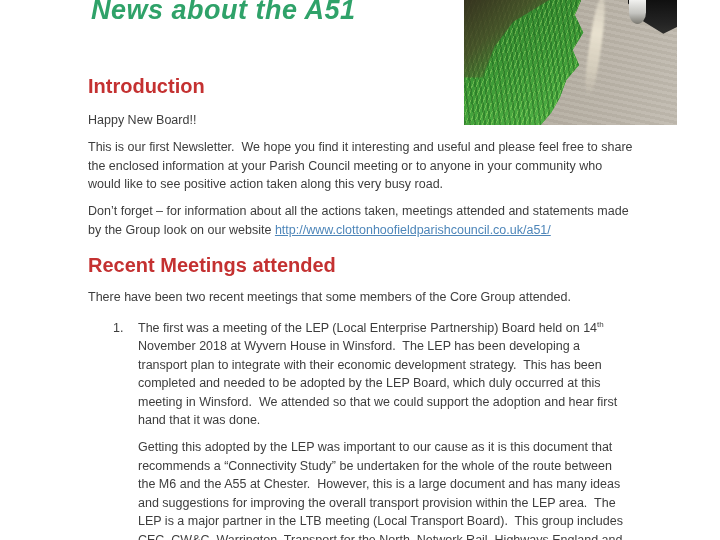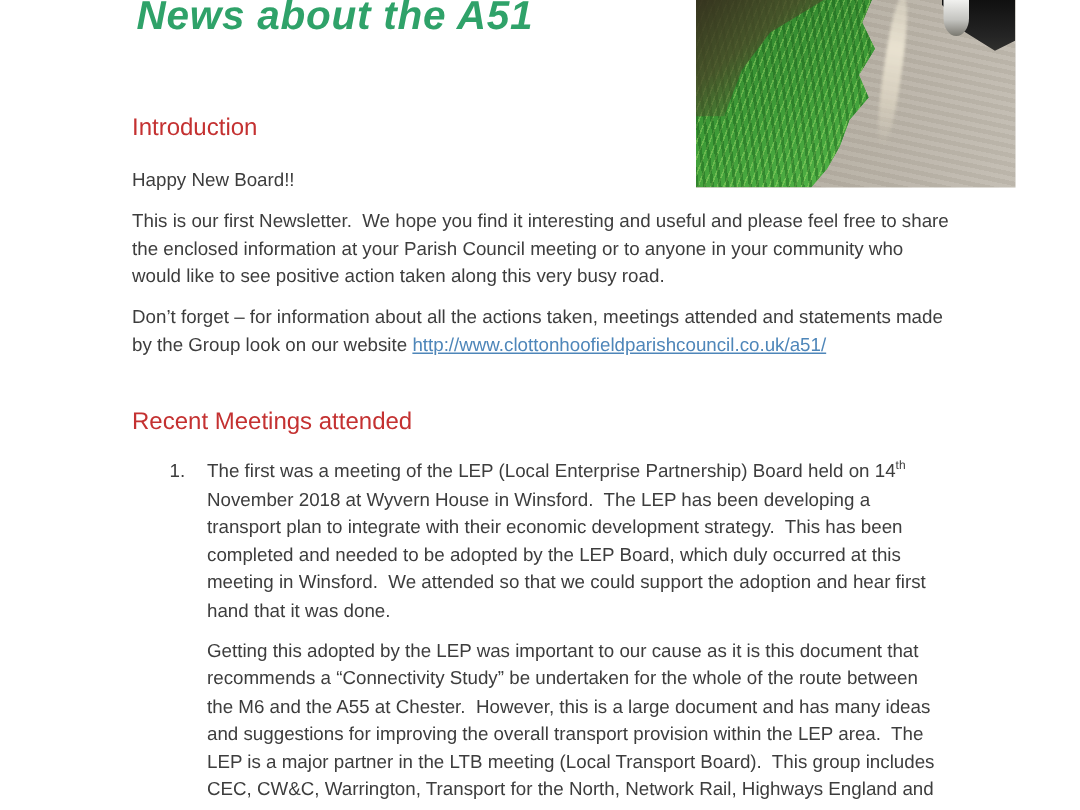--- a/index.html
+++ b/index.html
@@ -93,9 +93,9 @@
     line-height: 18.5px;
   }
   .section-heading {
-    font-size: 16px;
+    font-size: 20px;
     line-height: 20px;
-    font-weight: 400;
+    font-weight: 700;
     color: var(--heading-red, #c43131);
     margin: 0 0 15px 0;
   }

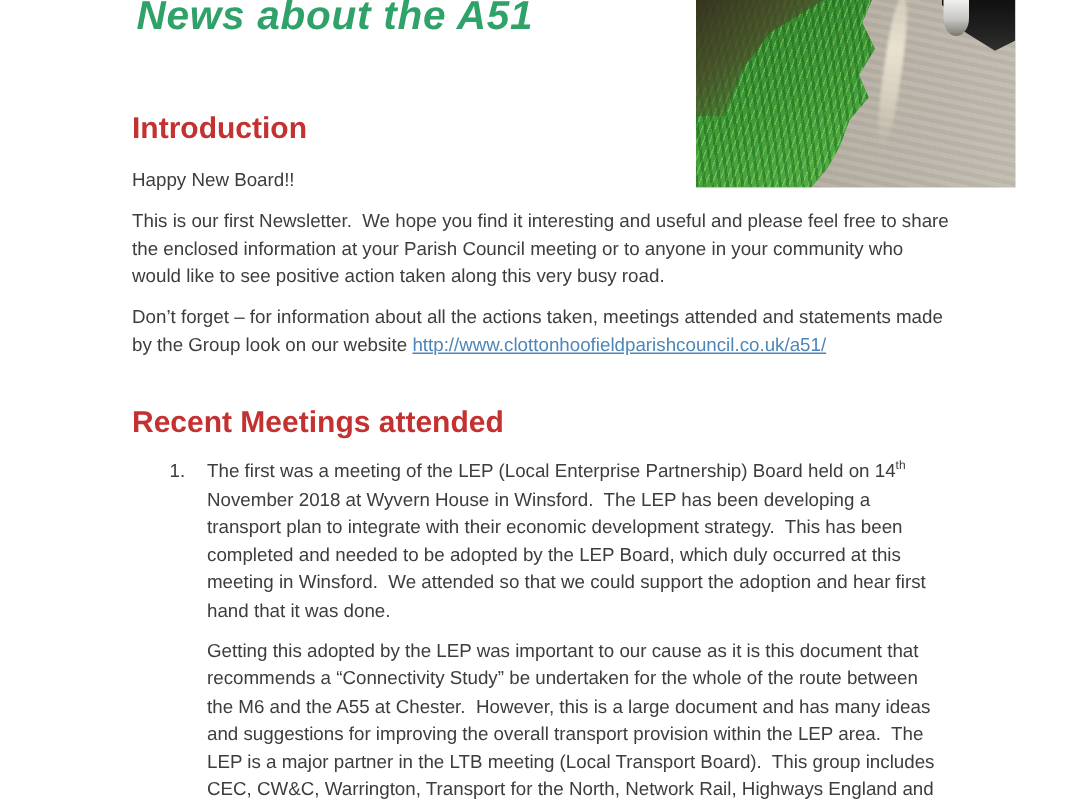--- a/index.html
+++ b/index.html
@@ -99,7 +99,7 @@
     color: var(--heading-red, #c43131);
     margin: 0 0 15px 0;
   }
-  .section-heading.second { margin-top: 33px; margin-bottom: 13px; }
+  .section-heading.second { margin-top: 16px; margin-bottom: 13px; }
   .par {
     margin: 0 0 8.5px 0;
     white-space: pre-wrap;

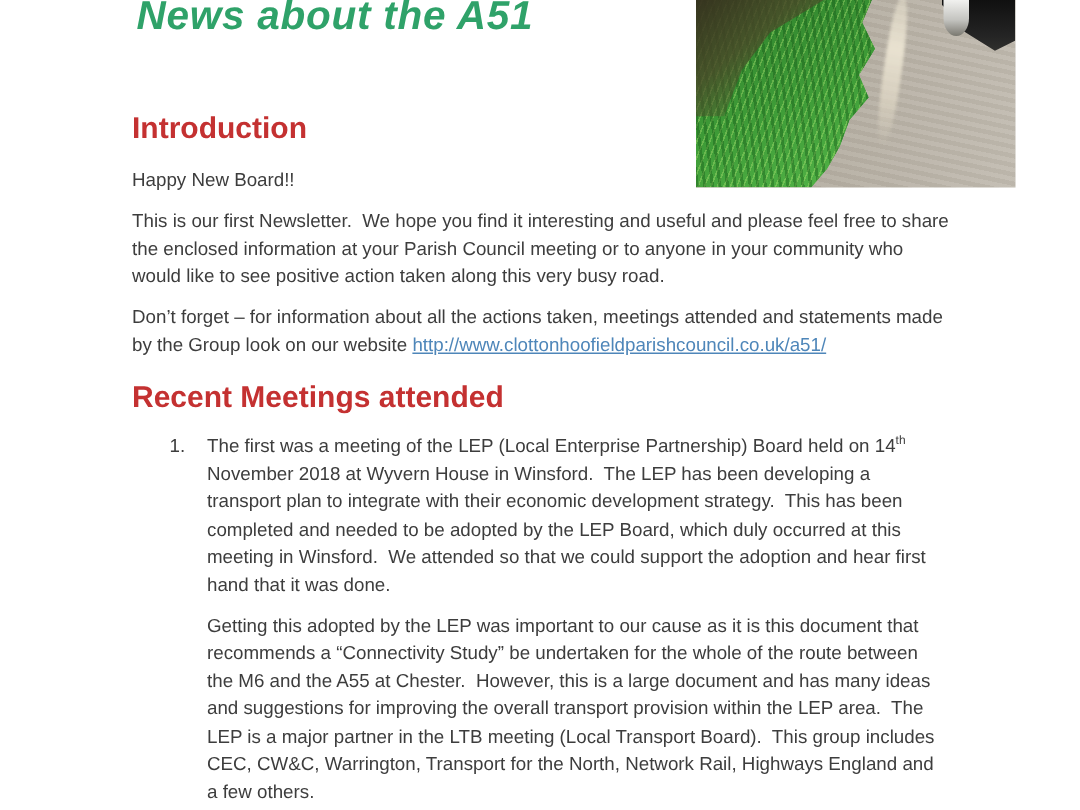--- a/index.html
+++ b/index.html
@@ -148,6 +148,7 @@
 
   <h2 class="section-heading second">Recent Meetings attended</h2>
 
+  <p class="par">There have been two recent meetings that some members of the Core Group attended.</p>
 
   <div class="num-list">
     <div class="num-item">

